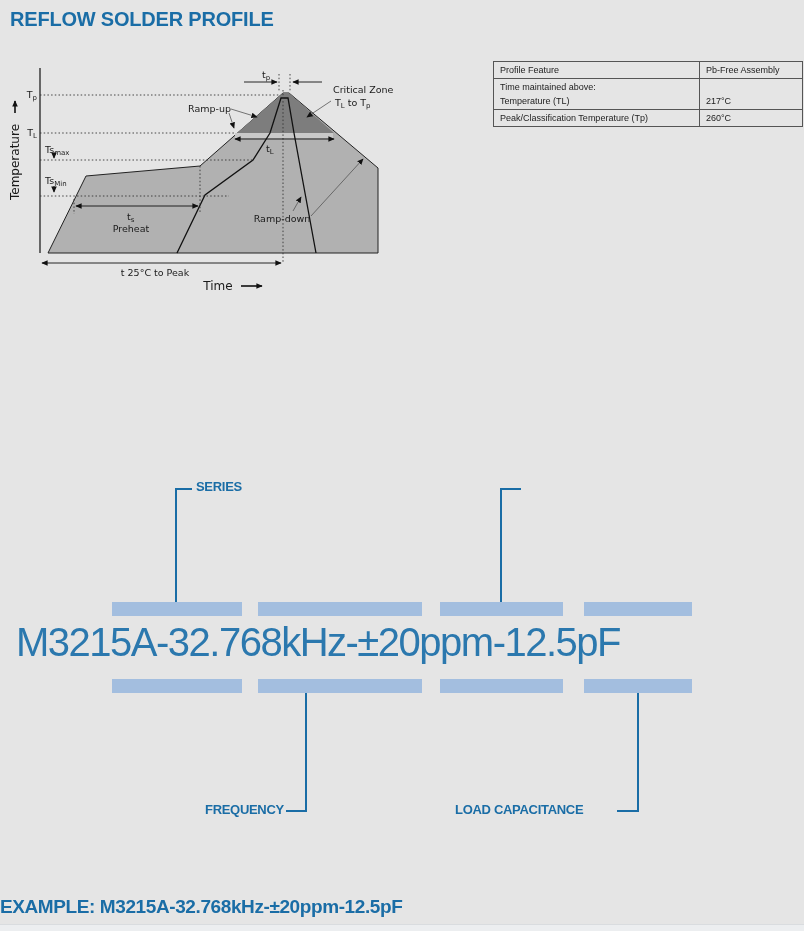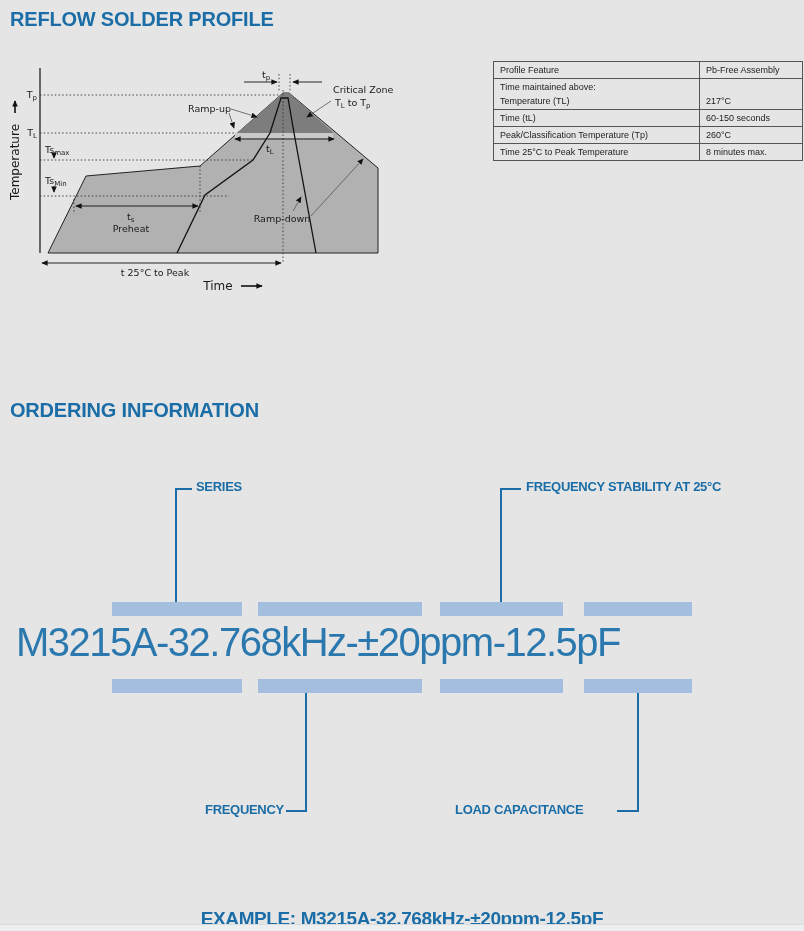--- a/index.html
+++ b/index.html
@@ -120,10 +120,6 @@
       </td>
     </tr>
     <tr>
-      <td>Time (tL)</td>
-      <td class="val">60-150 seconds</td>
-    </tr>
-    <tr>
       <td>Peak/Classification Temperature (Tp)</td>
       <td class="val">260°C</td>
     </tr>

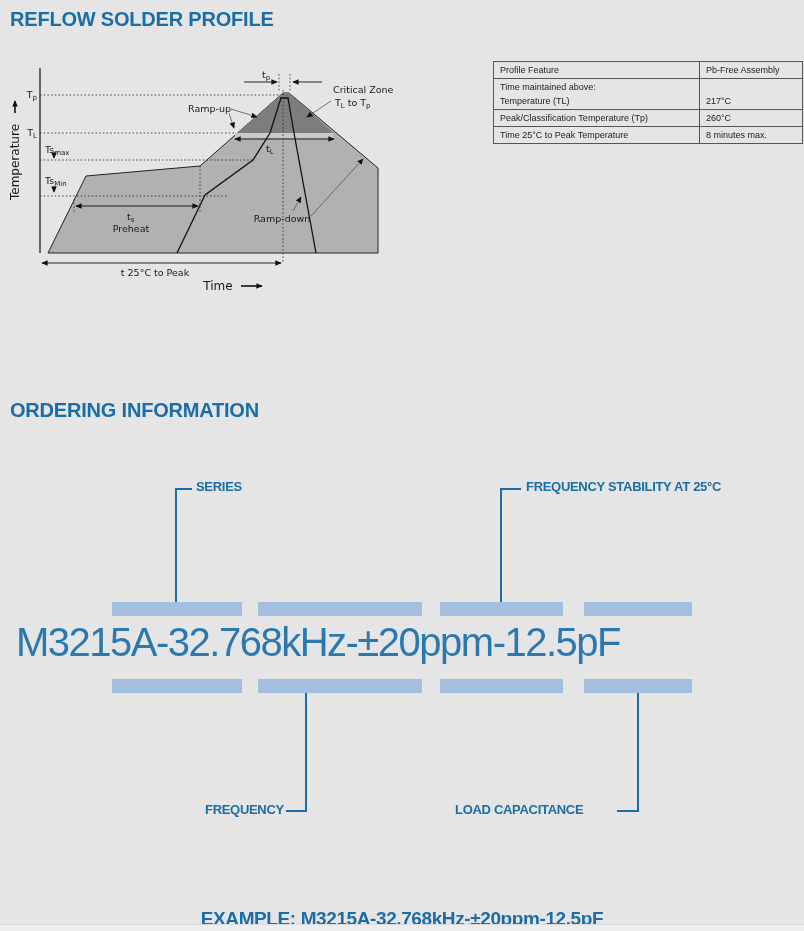--- a/index.html
+++ b/index.html
@@ -123,10 +123,6 @@
       <td>Peak/Classification Temperature (Tp)</td>
       <td class="val">260°C</td>
     </tr>
-    <tr>
-      <td>Time 25°C to Peak Temperature</td>
-      <td class="val">8 minutes max.</td>
-    </tr>
   </tbody>
     </table>
 

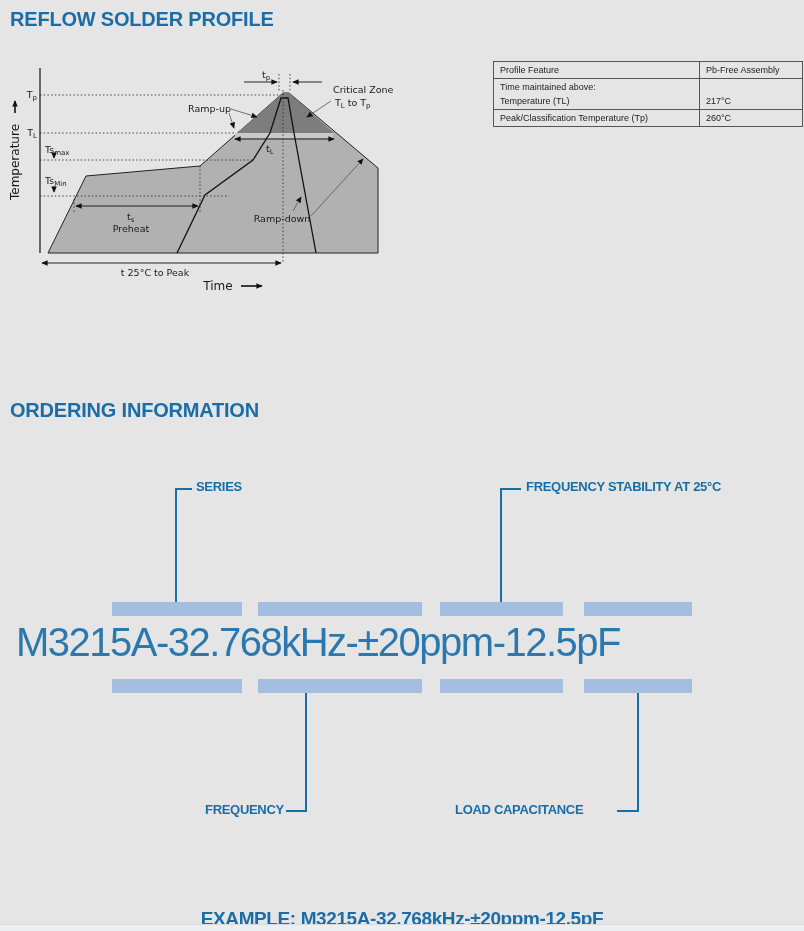--- a/index.html
+++ b/index.html
@@ -126,7 +126,6 @@
   </tbody>
     </table>
 
-  <div class="abs sec-title" style="left:10px;top:399px;">ORDERING INFORMATION</div>
 
   <div class="abs ord-label" style="left:196px;top:479px;">SERIES</div>
   <div class="abs ord-label" style="left:526px;top:479px;">FREQUENCY STABILITY AT 25°C</div>

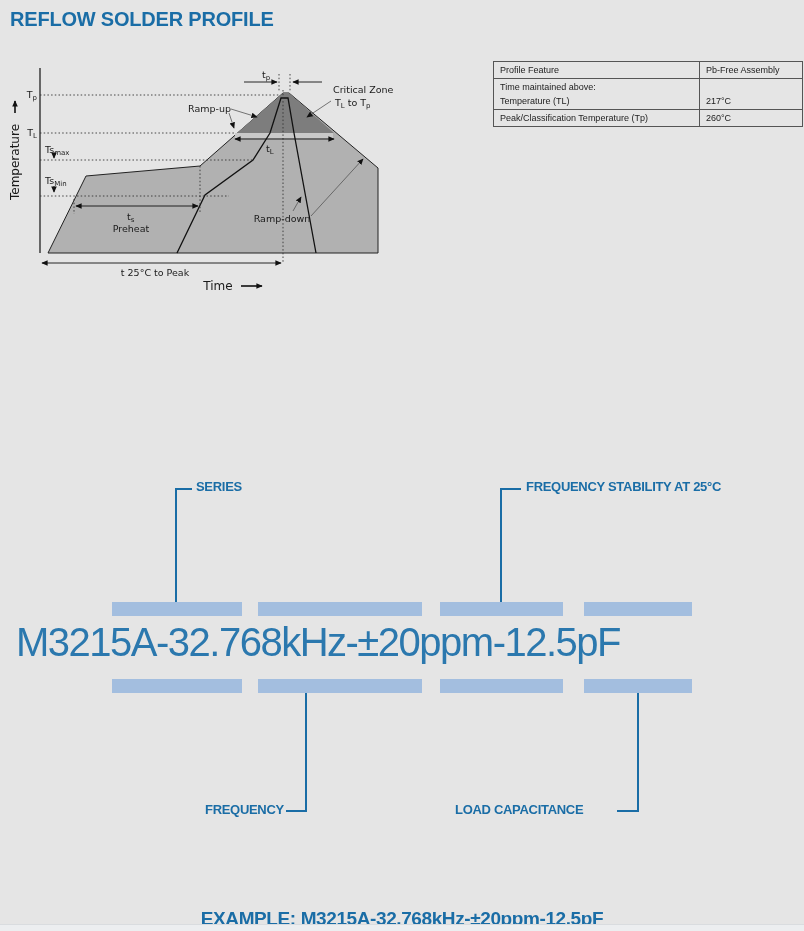--- a/index.html
+++ b/index.html
@@ -128,7 +128,6 @@
 
 
   <div class="abs ord-label" style="left:196px;top:479px;">SERIES</div>
-  <div class="abs ord-label" style="left:526px;top:479px;">FREQUENCY STABILITY AT 25°C</div>
   <div class="abs ord-label" style="left:205px;top:802px;">FREQUENCY</div>
   <div class="abs ord-label" style="left:455px;top:802px;">LOAD CAPACITANCE</div>
 

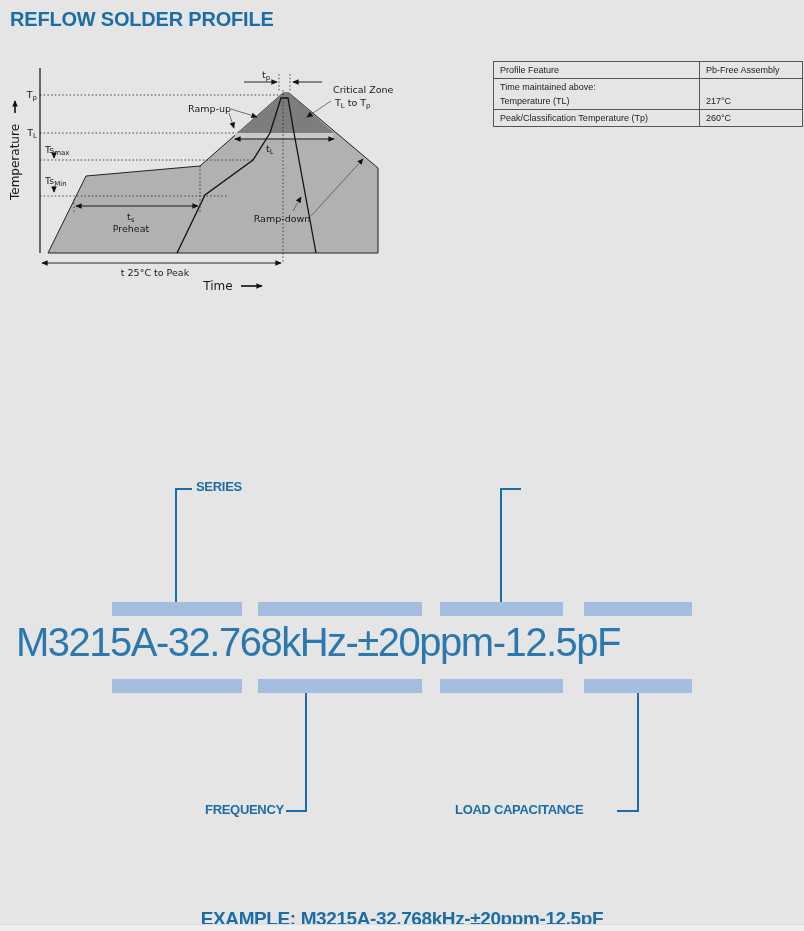--- a/index.html
+++ b/index.html
@@ -18,8 +18,8 @@
   .bar{position:absolute;height:14px;background:#a3bedf;}
   .part-number{position:absolute;left:0;top:620px;width:636px;text-align:center;
                font-size:40px;letter-spacing:-1.5px;color:#2b78ae;white-space:nowrap;}
-  .example-line{position:absolute;left:0;top:896px;width:804px;text-align:center;
-                font-weight:bold;font-size:19px;letter-spacing:-0.4px;color:#1a6da6;margin-top:12px;}
+  .example-line{position:absolute;left:0;top:896px;width:804px;text-align:left;
+                font-weight:bold;font-size:19px;letter-spacing:-0.4px;color:#1a6da6;}
   .footer-strip{position:absolute;left:0;top:924px;width:804px;height:7px;
                 background:#eceef0;border-top:1px solid #d9dcdf;}
   

